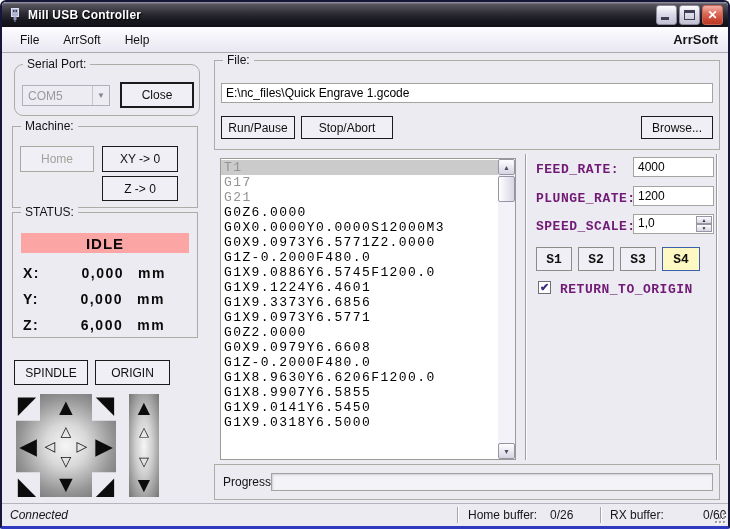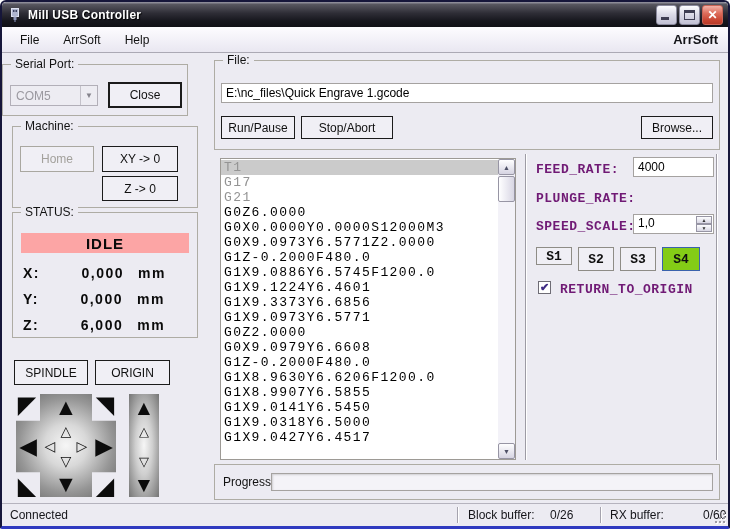--- a/index.html
+++ b/index.html
@@ -140,7 +140,7 @@
     <span class="brand">ArrSoft</span>
   </div>
 
-  <div class="group" style="left:0; top:62px; width:186px; height:52px;">
+  <div class="group" style="left:12px; top:62px; width:186px; height:52px;border-radius:9px;">
     <span class="legend">Serial Port:</span>
     <div class="combo" style="left:7px; top:20px; width:88px; height:21px;">
       <span>COM5</span>

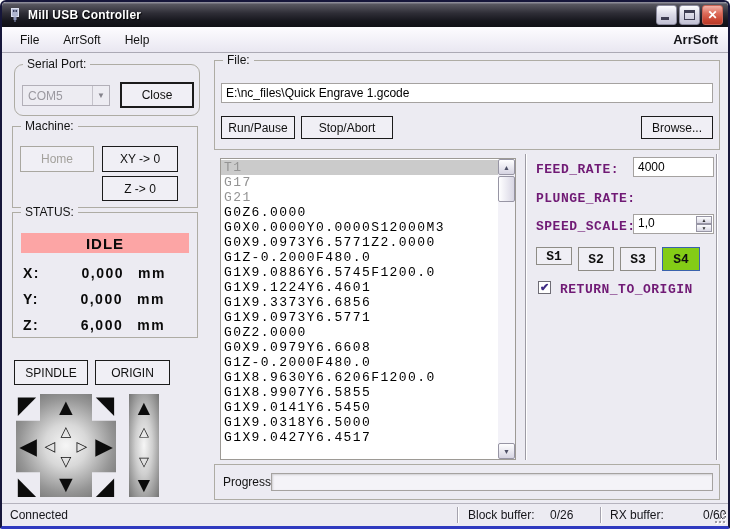--- a/index.html
+++ b/index.html
@@ -249,6 +249,7 @@
   <span class="plabel" style="left:534px; top:160px;">FEED_RATE:</span>
   <input class="tin" style="left: 631px; top: 155px; width: 81px; height: 20px;" value="4000">
   <span class="plabel" style="left:534px; top:189px;">PLUNGE_RATE:</span>
+  <input class="tin" style="left: 631px; top: 184px; width: 81px; height: 20px;" value="1200">
   <span class="plabel" style="left:534px; top:217px;">SPEED_SCALE:</span>
   <div class="tin" style="left:631px; top:212px; width:81px; height:20px;">
     <span>1,0</span>

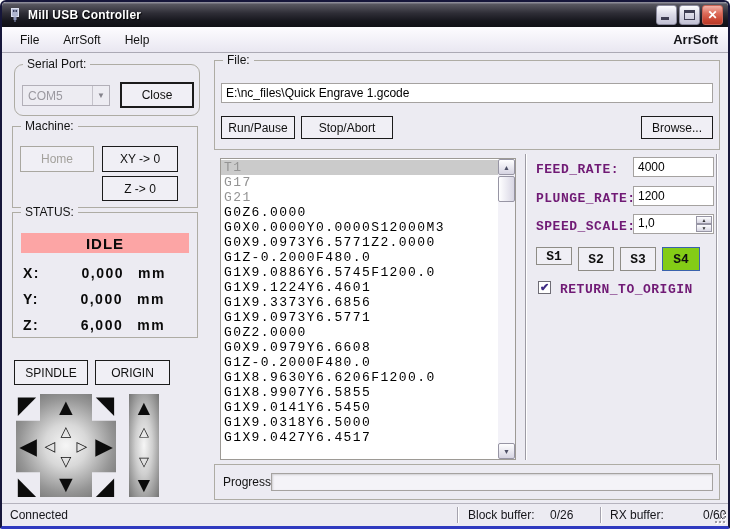--- a/index.html
+++ b/index.html
@@ -259,7 +259,7 @@
     </span>
   </div>
 
-  <div class="btn sgray" style="left:534px; top:245px; width:36px; height:18px;">S1</div>
+  <div class="btn sgray" style="left:534px; top:245px; width:36px; height:24px;">S1</div>
   <div class="btn sgray" style="left:576px; top:245px; width:36px; height:24px;">S2</div>
   <div class="btn sgray" style="left:618px; top:245px; width:36px; height:24px;">S3</div>
   <div class="btn sgray sactive" style="left:660px; top:245px; width:38px; height:24px;">S4</div>

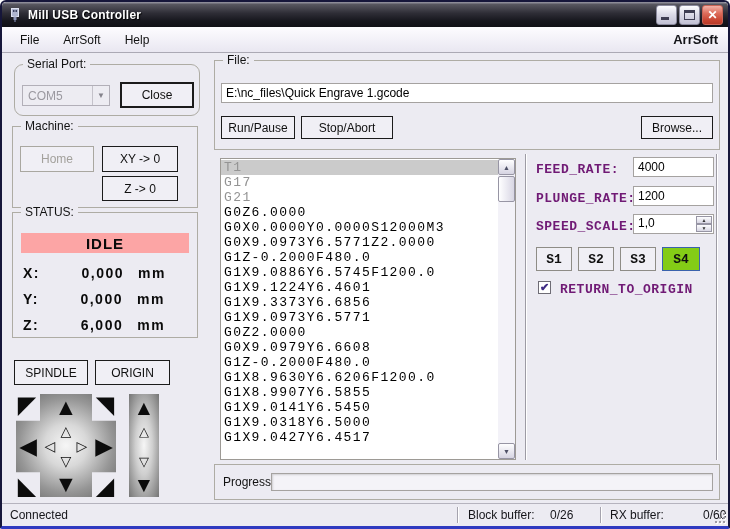--- a/index.html
+++ b/index.html
@@ -47,7 +47,7 @@
   .btn.thick { border-width:2px; }
   .btn.disabled { border-color:#a9a7a0; color:#a3a19c; }
   .btn.sgray { border-color:#8e8c86; font-family:"Liberation Mono",monospace; font-weight:bold; font-size:13px; }
-  .btn.sactive { background:#84cc16; border-color:#3a62ac; }
+  .btn.sactive { background:#fef9c3; border-color:#3a62ac; }
   .tin { position:absolute; background:#fff; border:1px solid #a5a2a0; font-size:12px;
     padding:1px 4px; color:#000; outline:none; }
   .combo { position:absolute; background:#edecf2; border:1px solid #b2afb8; color:#9b99a0;

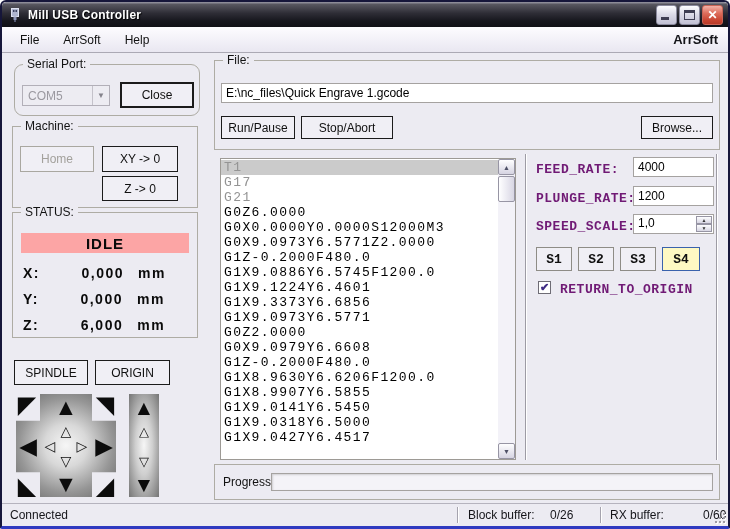--- a/index.html
+++ b/index.html
@@ -230,7 +230,6 @@
       <div class="gl">G1X8.9907Y6.5855</div>
       <div class="gl">G1X9.0141Y6.5450</div>
       <div class="gl">G1X9.0318Y6.5000</div>
-      <div class="gl">G1X9.0427Y6.4517</div>
     </div>
     <div class="sb">
       <div class="sbtn" style="top:0;">

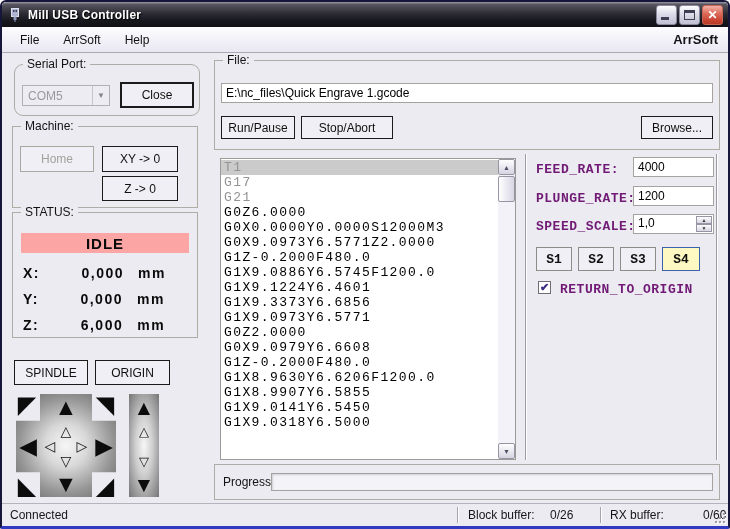--- a/index.html
+++ b/index.html
@@ -274,7 +274,7 @@
   </div>
 
   <div id="statusbar">
-    <span style="left:8px;">Connected</span>
+    <span style="left:8px;font-style:italic;">Connected</span>
     <div class="ssep" style="left:455px;"></div>
     <span style="left:466px;">Block buffer:</span>
     <span style="left:548px;">0/26</span>

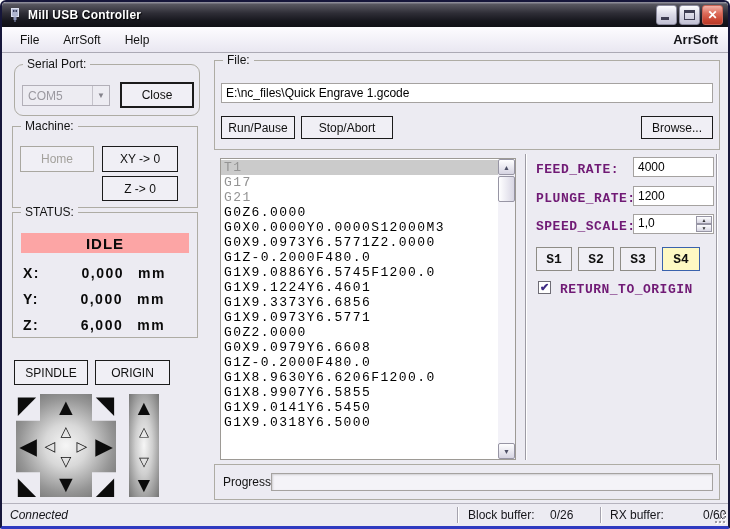--- a/index.html
+++ b/index.html
@@ -276,7 +276,7 @@
   <div id="statusbar">
     <span style="left:8px;font-style:italic;">Connected</span>
     <div class="ssep" style="left:455px;"></div>
-    <span style="left:466px;">Block buffer:</span>
+    <span style="left:466px;">Home buffer:</span>
     <span style="left:548px;">0/26</span>
     <div class="ssep" style="left:598px;"></div>
     <span style="left:608px;">RX buffer:</span>

